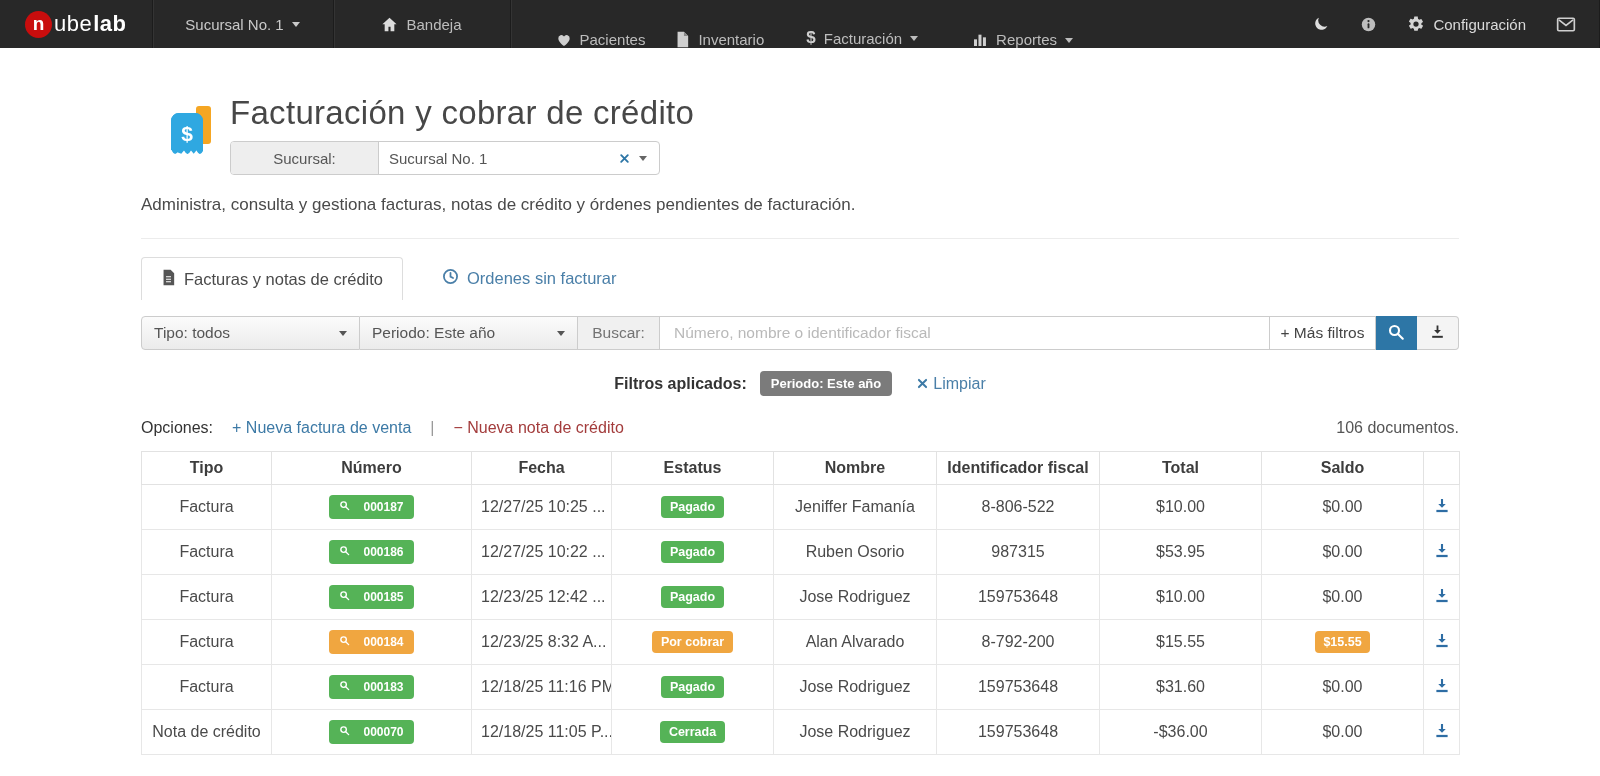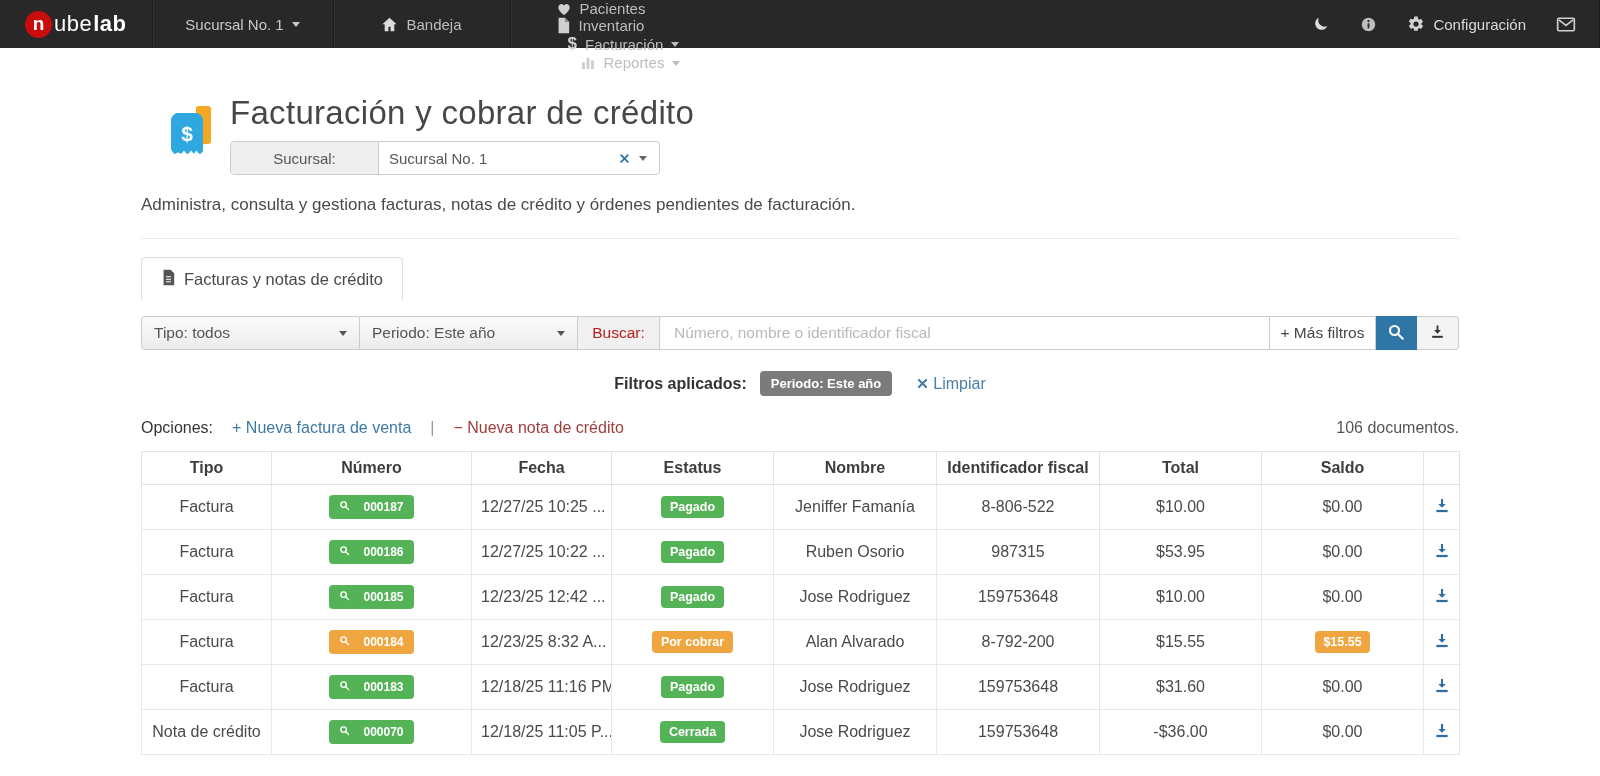--- a/index.html
+++ b/index.html
@@ -20,7 +20,7 @@
   .nav-branch { width:180px; justify-content:center; color:#c9c9c9; }
   .nav-bandeja { width:176px; justify-content:center; }
   .caret { width:0; height:0; border:4px solid transparent; border-top:5px solid currentColor; margin-top:5px; }
-  .nav-center { display:flex; align-items:flex-start; margin-left:30px;flex-direction:column; }
+  .nav-center { display:flex; align-items:flex-end; margin-left:30px; }
   .nav-right { display:flex; align-items:stretch; margin-left:auto; }
   .dollar-glyph { font-size:17px; font-weight:700; color:#cfcfcf; }
   .nav-user { padding-right:62px; color:#c9c9c9; }

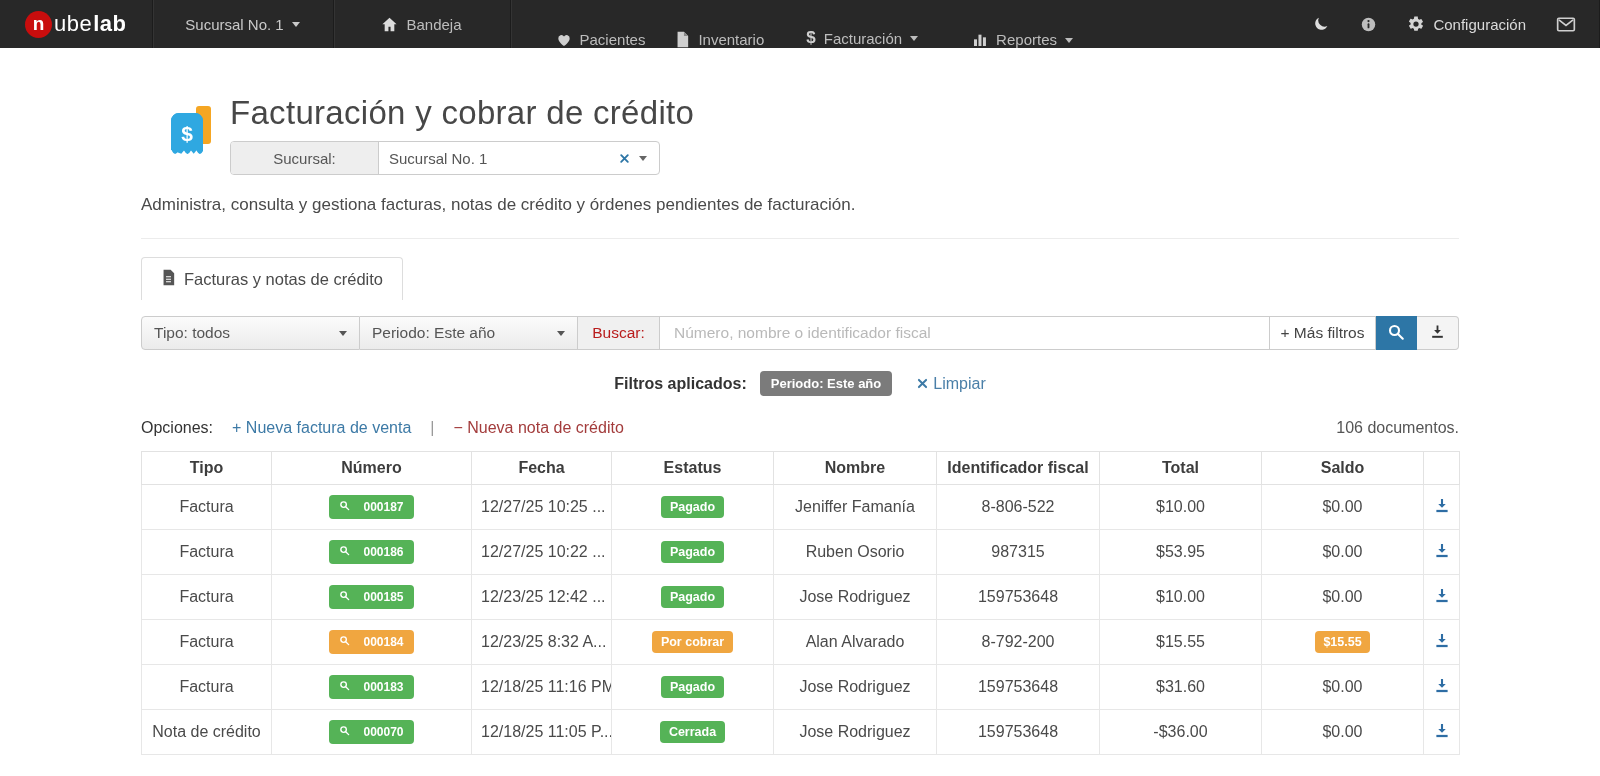--- a/index.html
+++ b/index.html
@@ -228,6 +228,13 @@
             <path d="M6.5 11h7M6.5 14.5h7M6.5 18h7" stroke="#fff" stroke-width="1.6"></path>
           </svg></span>
       <span>Facturas y notas de crédito</span>
+    </div>
+    <div class="tab inactive">
+      <span><svg width="17" height="17" viewBox="0 0 24 24">
+            <circle cx="12" cy="12" r="9.3" fill="none" stroke="#4a7fa8" stroke-width="2.5"></circle>
+            <path d="M12 6.8v5.4l3.6 2" fill="none" stroke="#4a7fa8" stroke-width="2.5" stroke-linecap="round"></path>
+          </svg></span>
+      <span>Ordenes sin facturar</span>
     </div>
   </div>
 

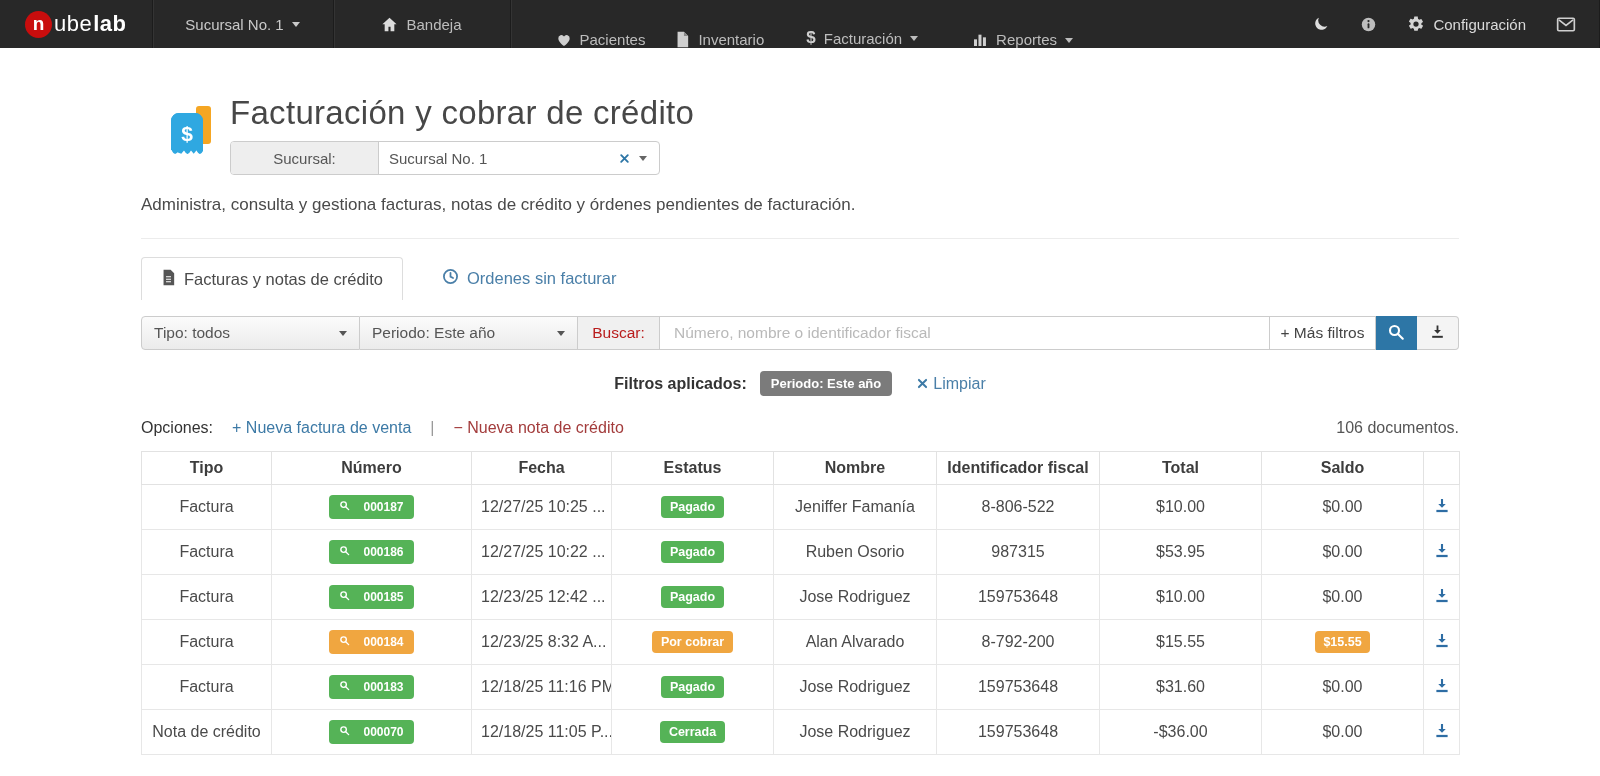--- a/index.html
+++ b/index.html
@@ -55,7 +55,7 @@
   .f-tipo { width:219px; border-radius:4px 0 0 4px; }
   .f-periodo { width:218px; border-left:none; }
   .f-buscar-label { width:82px; background:#f0f0f0; border:1px solid #ccc; border-left:none;
-    display:flex; align-items:center; justify-content:center; color:#b91c1c;text-align:center; }
+    display:flex; align-items:center; justify-content:center; color:#737373;text-align:center; }
   .f-input { flex:1; border:1px solid #ccc; border-left:none; padding:0 14px; font-size:15.5px;
     color:#444; outline:none; font-family:inherit; }
   .f-input::placeholder { color:#b9b9b9; }

